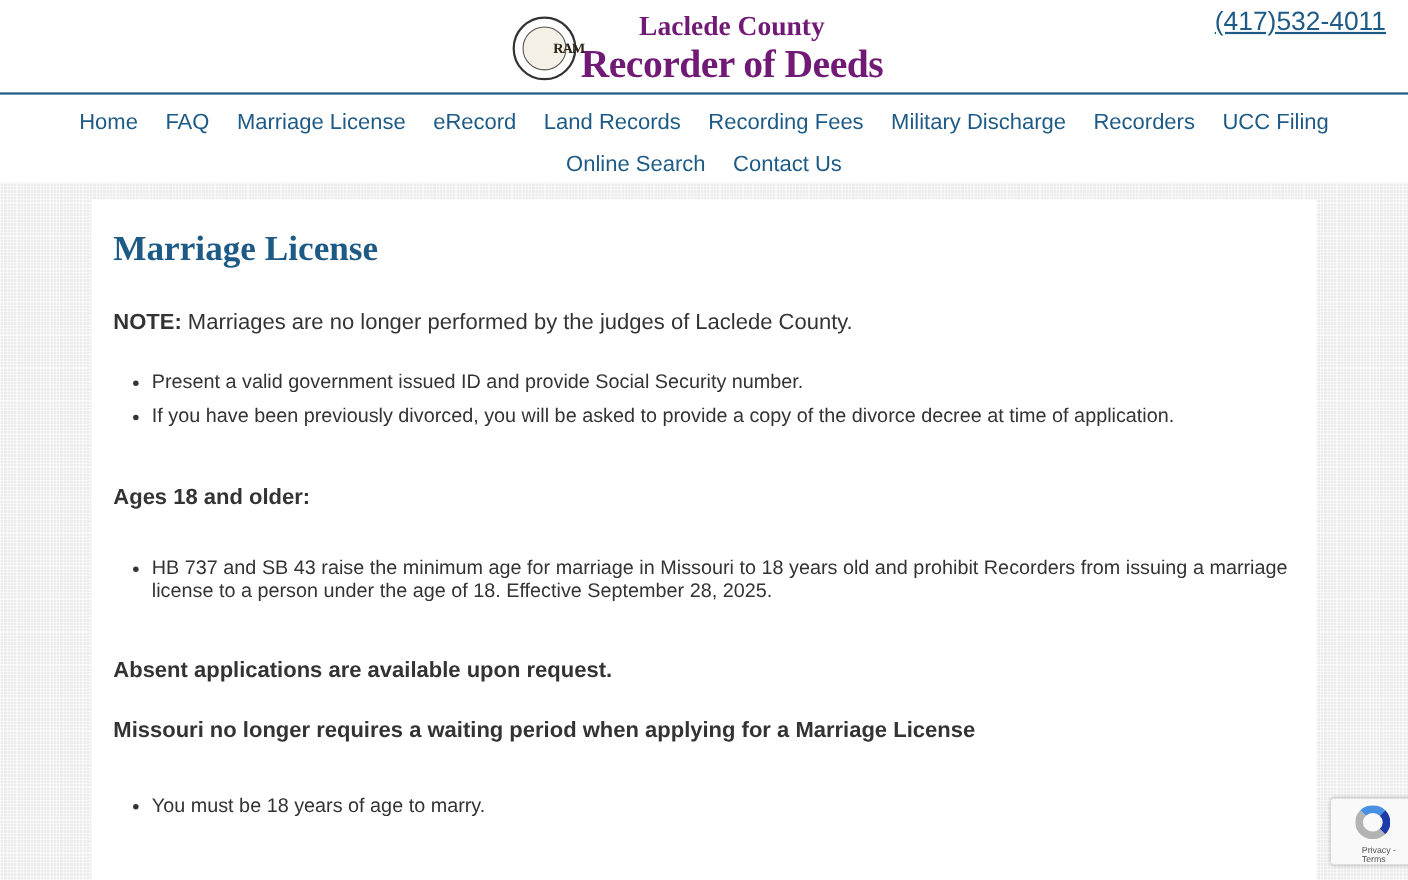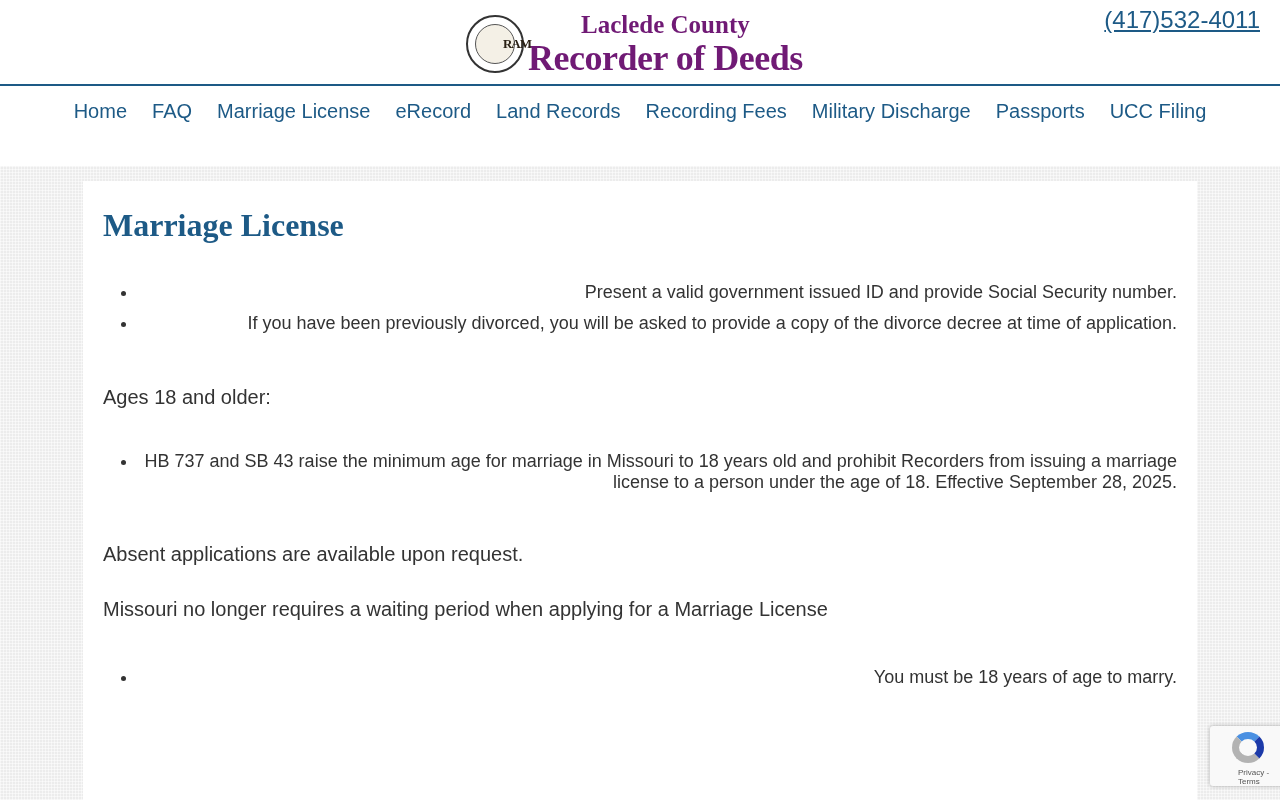--- a/index.html
+++ b/index.html
@@ -175,7 +175,7 @@
     <a>Land Records</a>
     <a>Recording Fees</a>
     <a>Military Discharge</a>
-    <a>Passports</a>
+    <a>Recorders</a>
     <a>UCC Filing</a>
   </div>
 </nav>

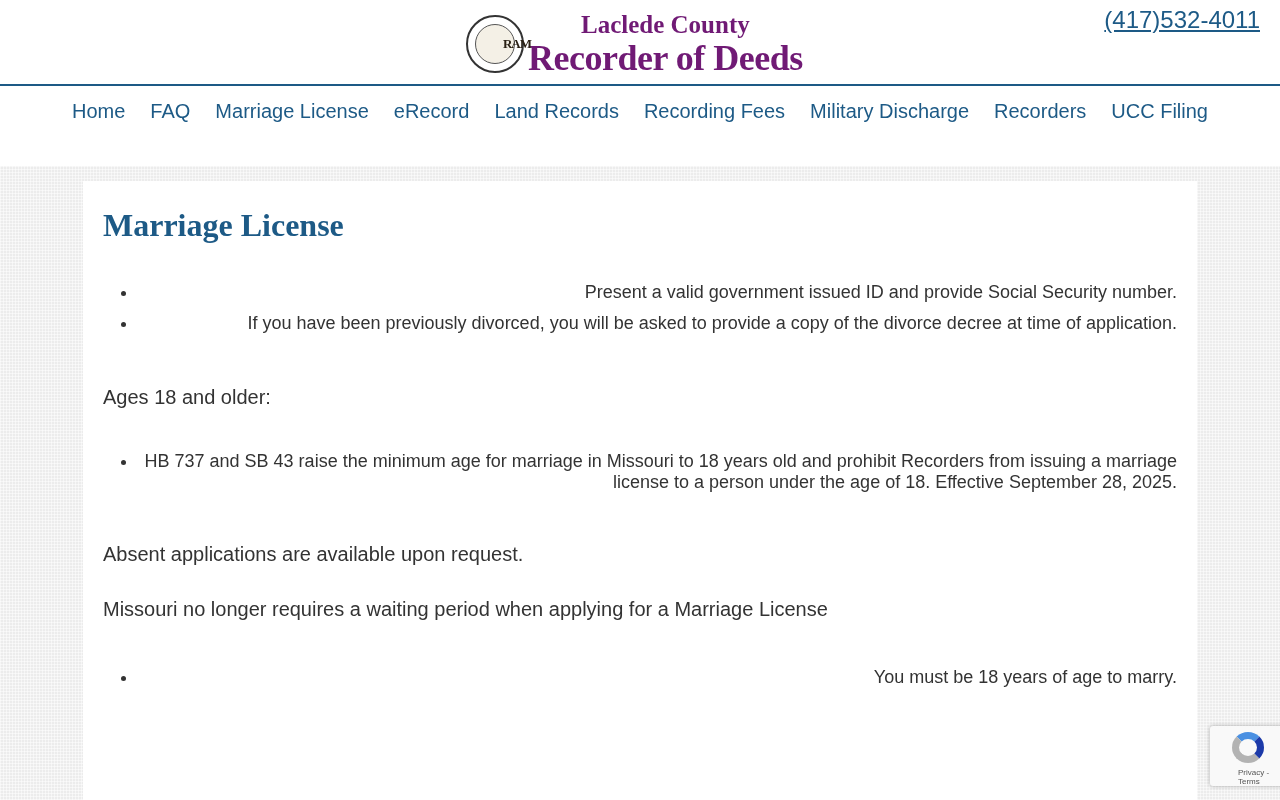--- a/index.html
+++ b/index.html
@@ -177,6 +177,10 @@
     <a>Military Discharge</a>
     <a>Recorders</a>
     <a>UCC Filing</a>
+  </div>
+  <div class="nav-row">
+    <a>Online Search</a>
+    <a>Contact Us</a>
   </div>
 </nav>
 

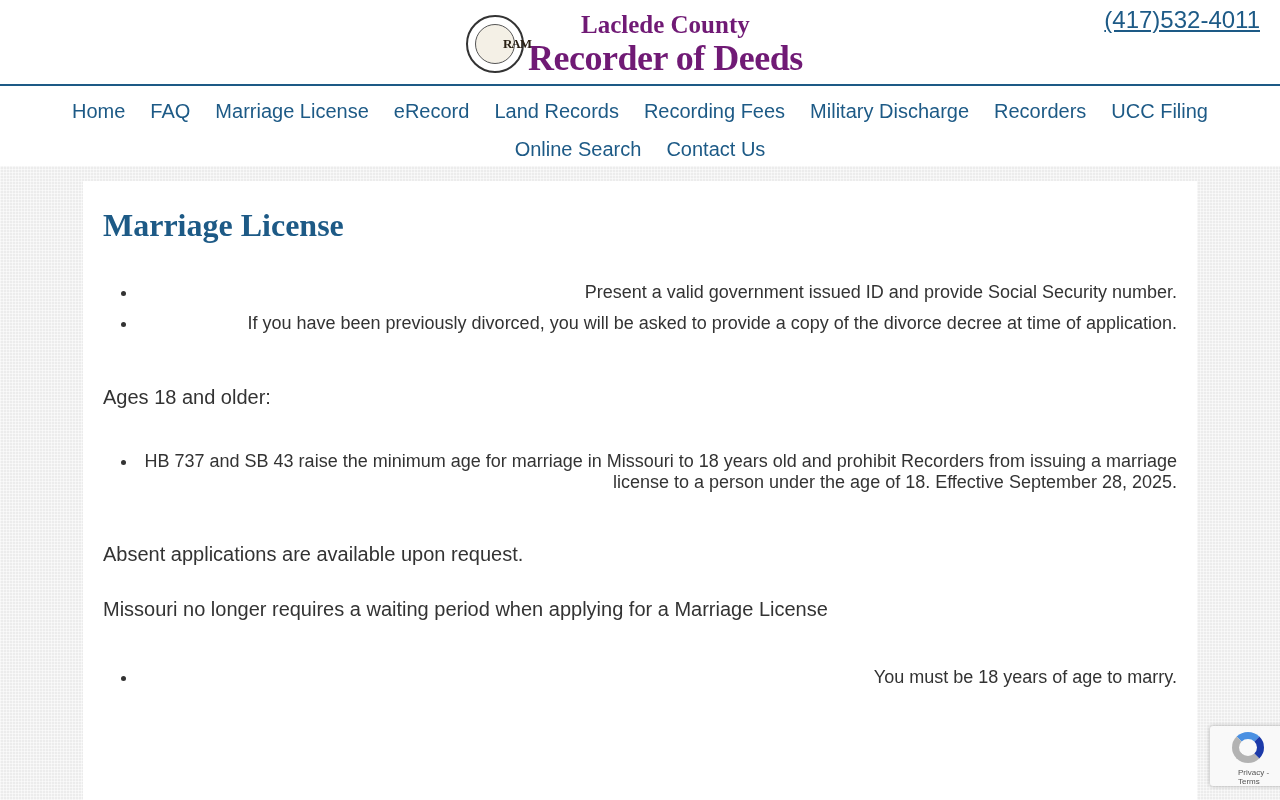--- a/index.html
+++ b/index.html
@@ -188,6 +188,7 @@
 
 <main class="content">
   <h1>Marriage License</h1>
+  <p class="note"><strong>NOTE:</strong><span> Marriages are no longer performed by the judges of Laclede County.</span></p>
   <ul class="list1">
     <li>Present a valid government issued ID and provide Social Security number.</li>
     <li>If you have been previously divorced, you will be asked to provide a copy of the divorce decree at time of application.</li>

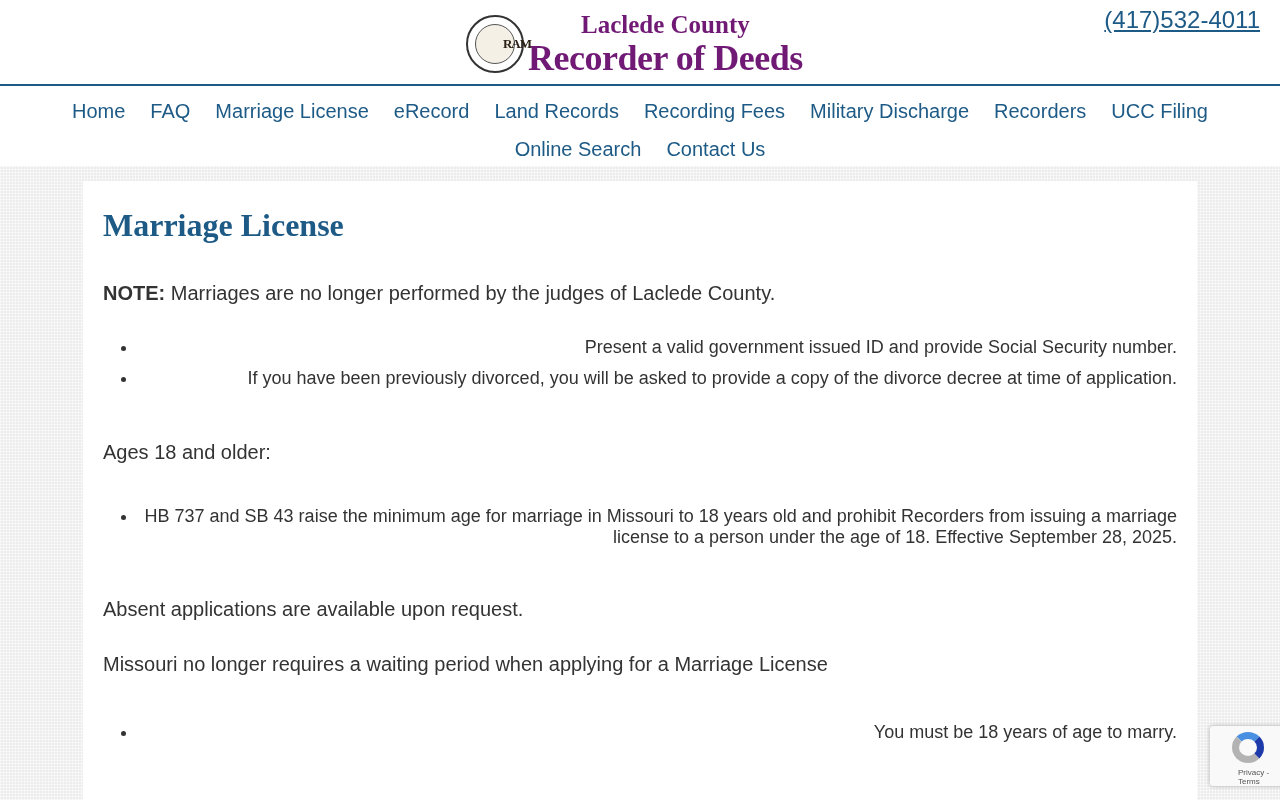--- a/index.html
+++ b/index.html
@@ -109,7 +109,7 @@
     }
     p.note { font-size: 20px; margin-bottom: 32px; }
     p.need { font-size: 20px; font-style: italic; margin-bottom: 42px; }
-    ul { margin-left: 35px; list-style: disc; text-align: right; }
+    ul { margin-left: 35px; list-style: disc; }
     ul li { font-size: 18px; line-height: 21px; margin-bottom: 10px; }
     ul.list1 { margin-bottom: 52px; }
     h3 { font-size: 20px; font-weight: normal; }

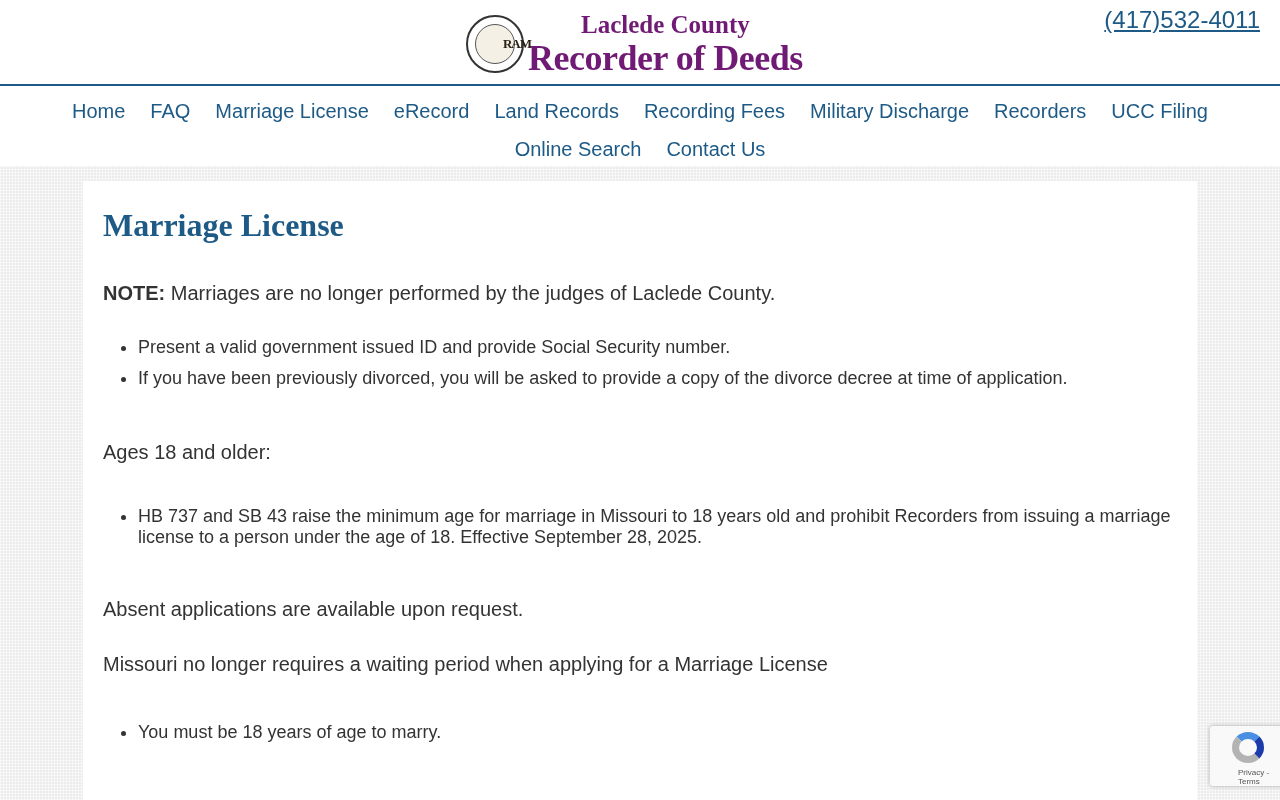--- a/index.html
+++ b/index.html
@@ -112,7 +112,7 @@
     ul { margin-left: 35px; list-style: disc; }
     ul li { font-size: 18px; line-height: 21px; margin-bottom: 10px; }
     ul.list1 { margin-bottom: 52px; }
-    h3 { font-size: 20px; font-weight: normal; }
+    h3 { font-size: 20px; font-weight: bold; }
     h3.ages { margin-bottom: 42px; }
     ul.list2 { margin-bottom: 50px; }
     ul.list2 li { margin-bottom: 0; }

